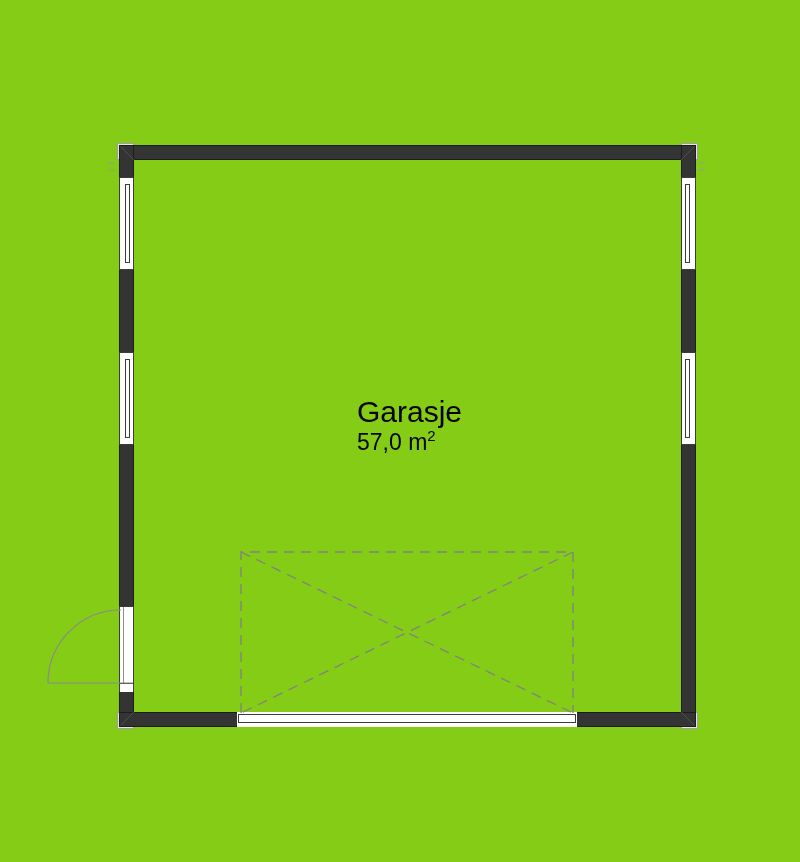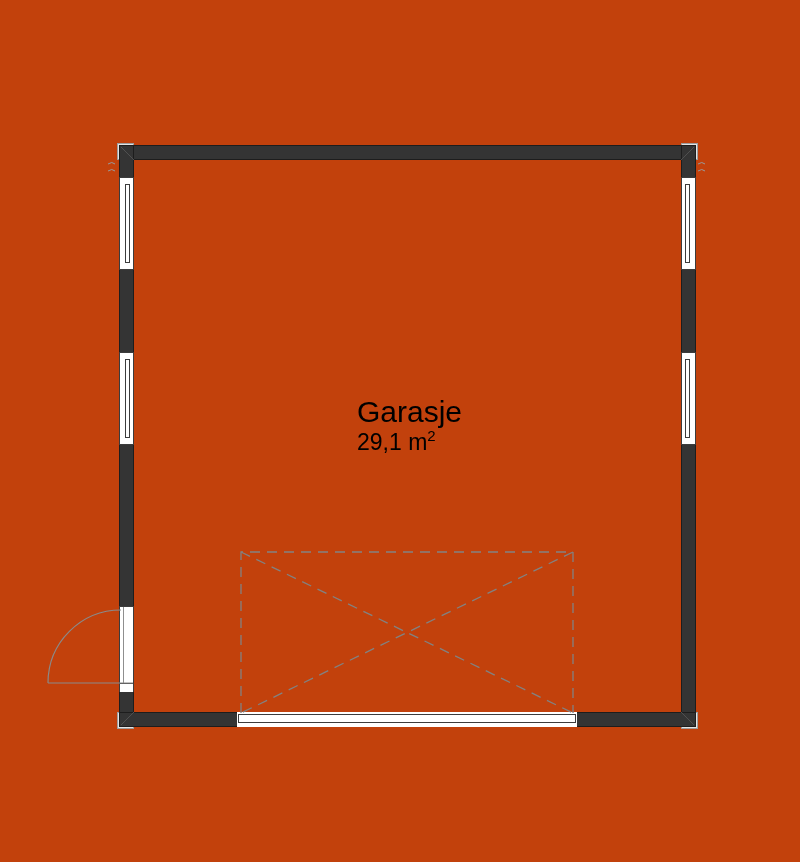--- a/index.html
+++ b/index.html
@@ -7,7 +7,7 @@
     position: relative;
     width: 800px;
     height: 862px;
-    background: #c2410c;
+    background: #84cc16;
     overflow: hidden;
     font-family: "Liberation Sans", sans-serif;
   }

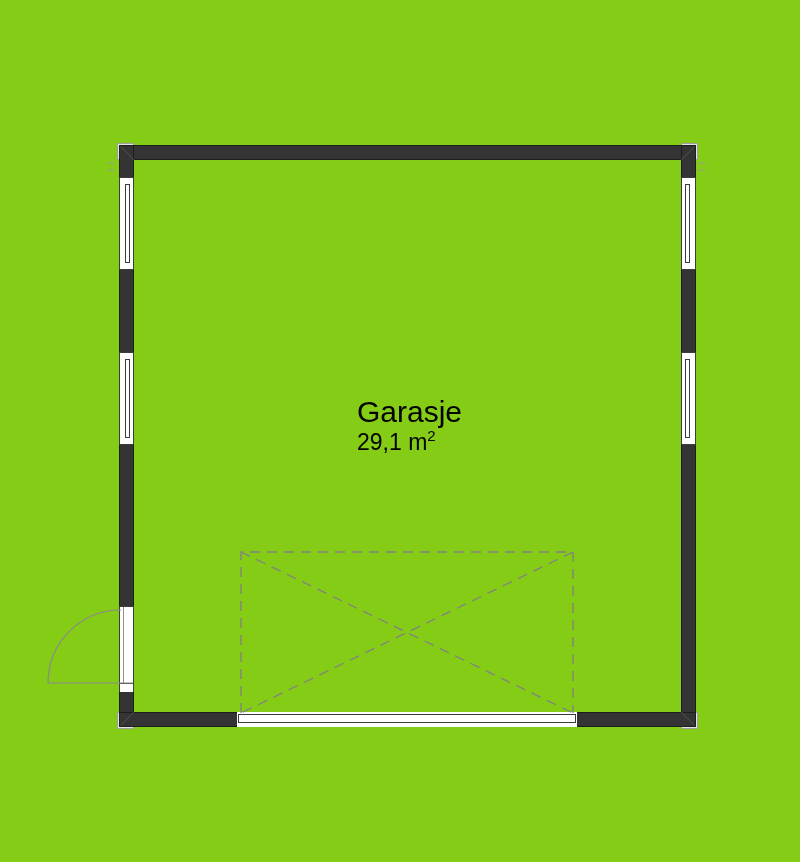--- a/index.html
+++ b/index.html
@@ -158,7 +158,7 @@
   </svg>
 
   <div class="room-name">Garasje</div>
-  <div class="room-area"><span>29,1 m</span><sup>2</sup></div>
+  <div class="room-area"><span>57,0 m</span><sup>2</sup></div>
 
 </div>
 

